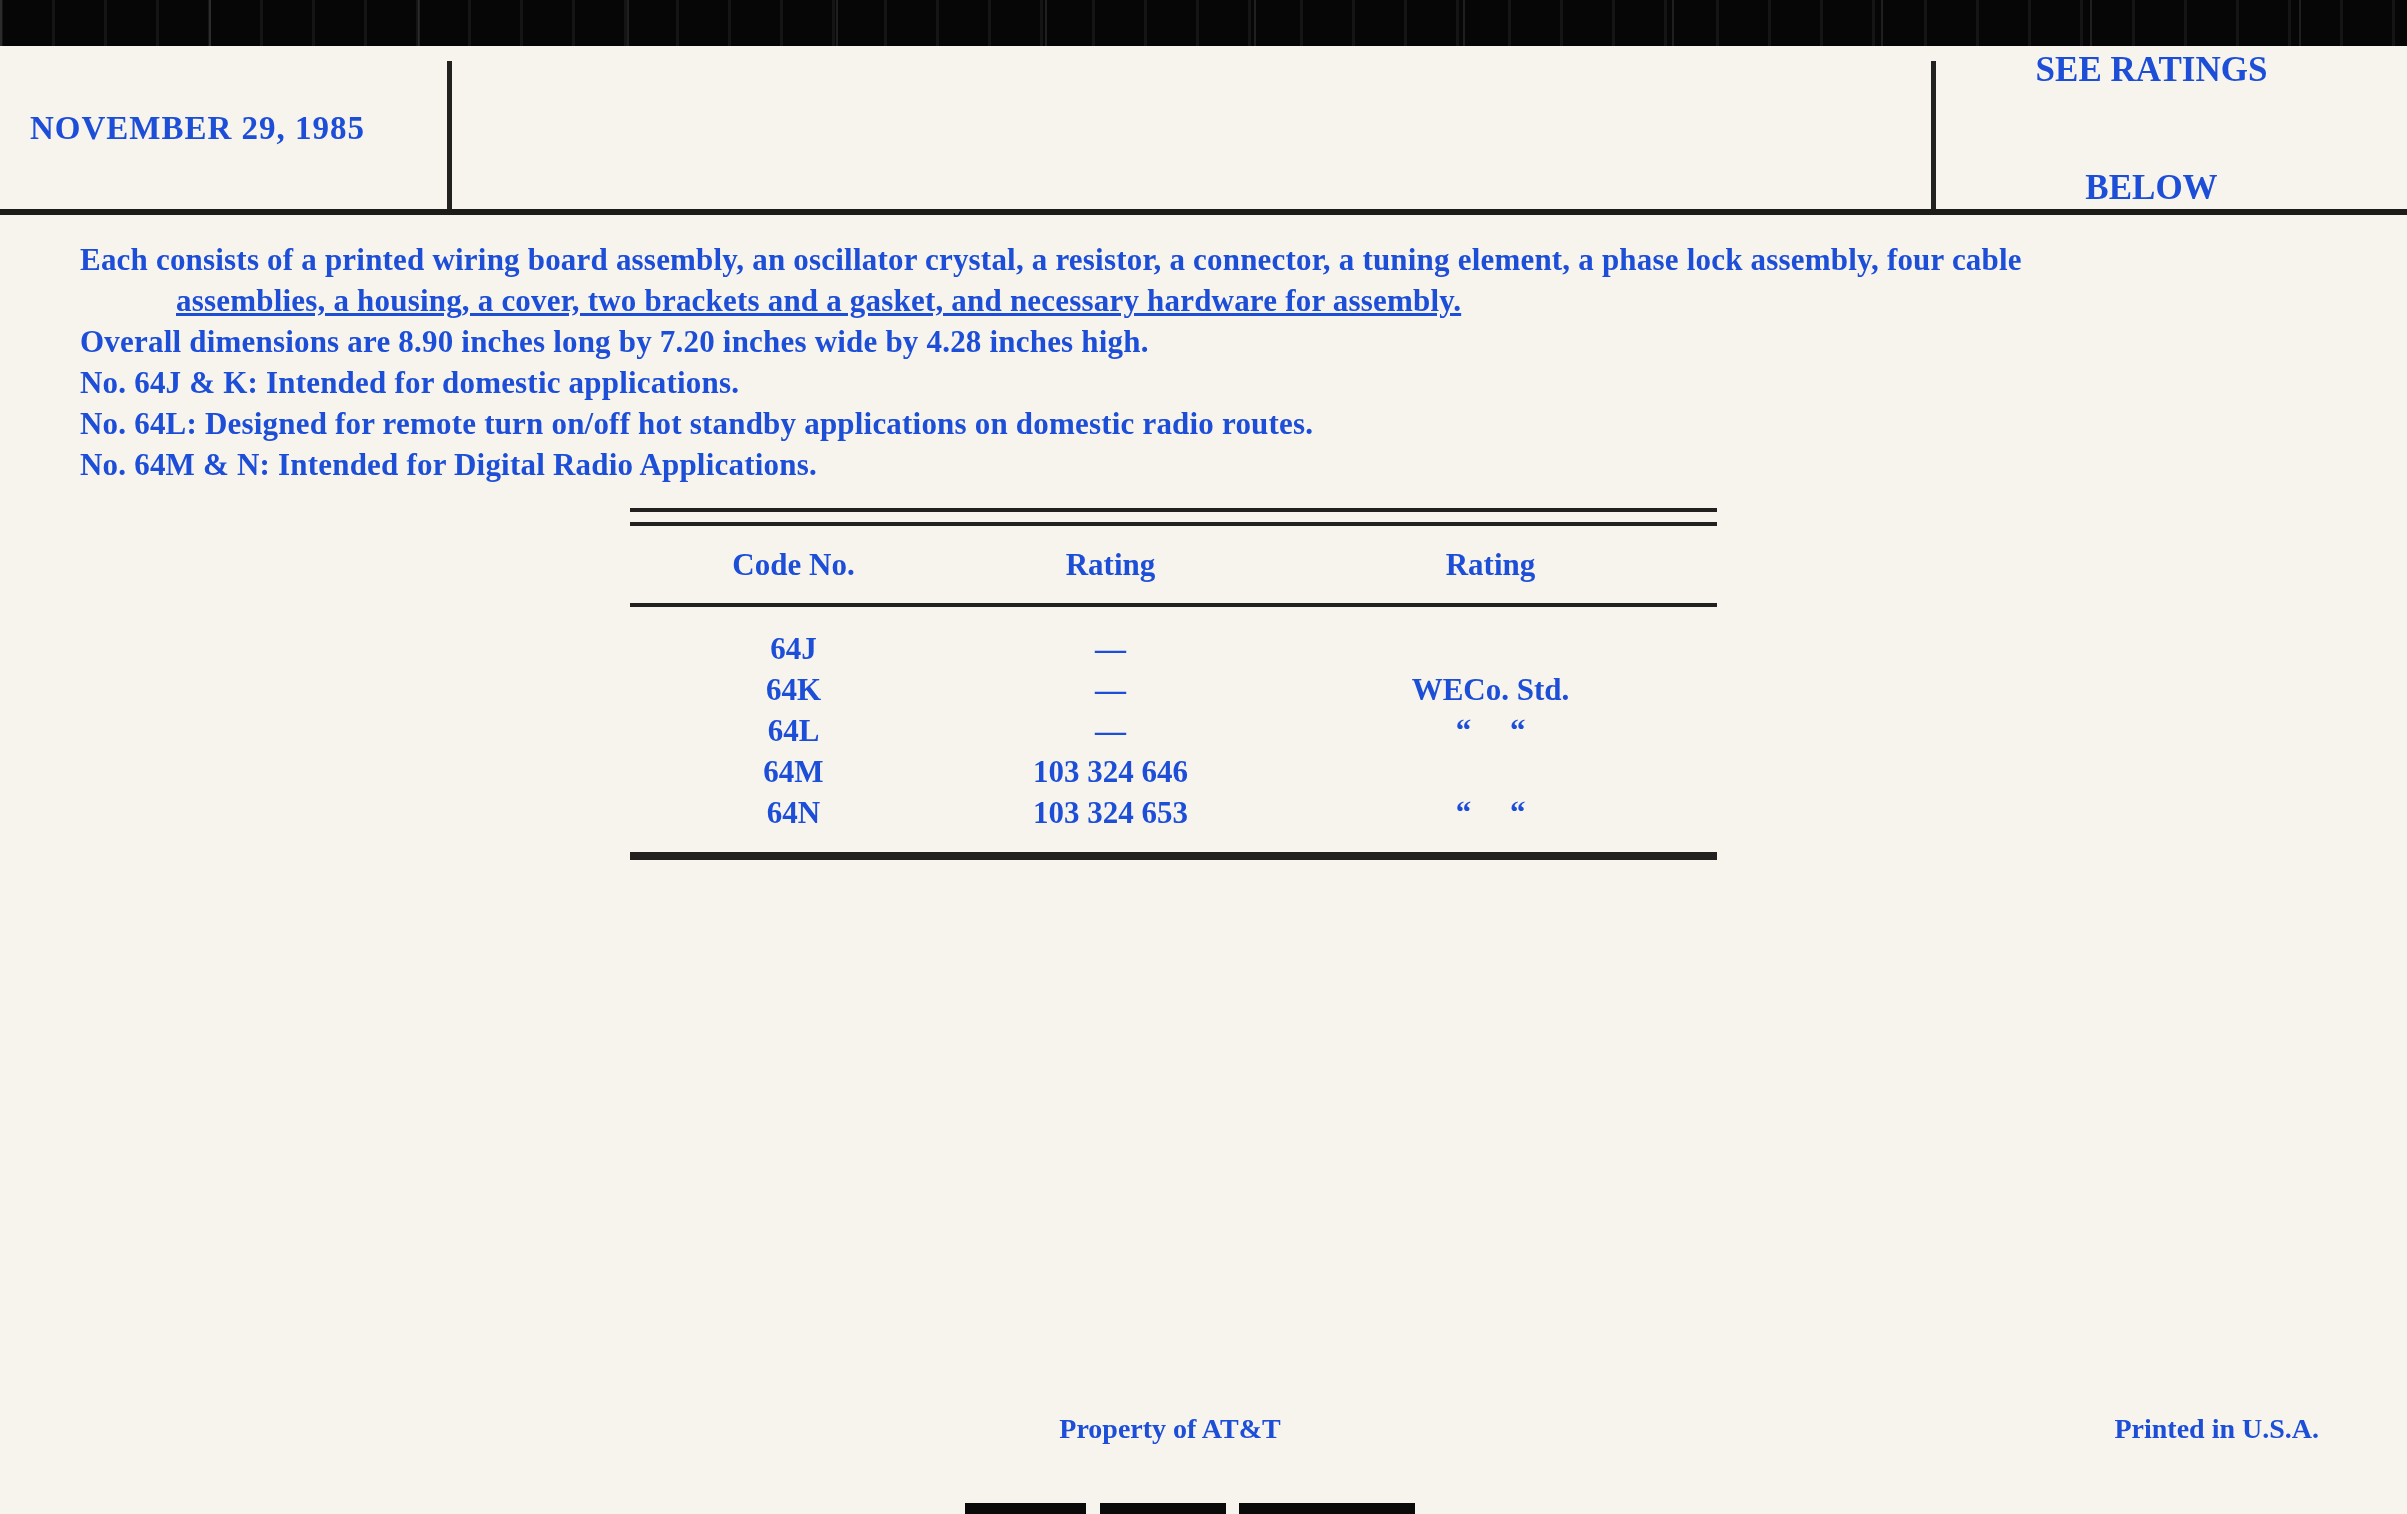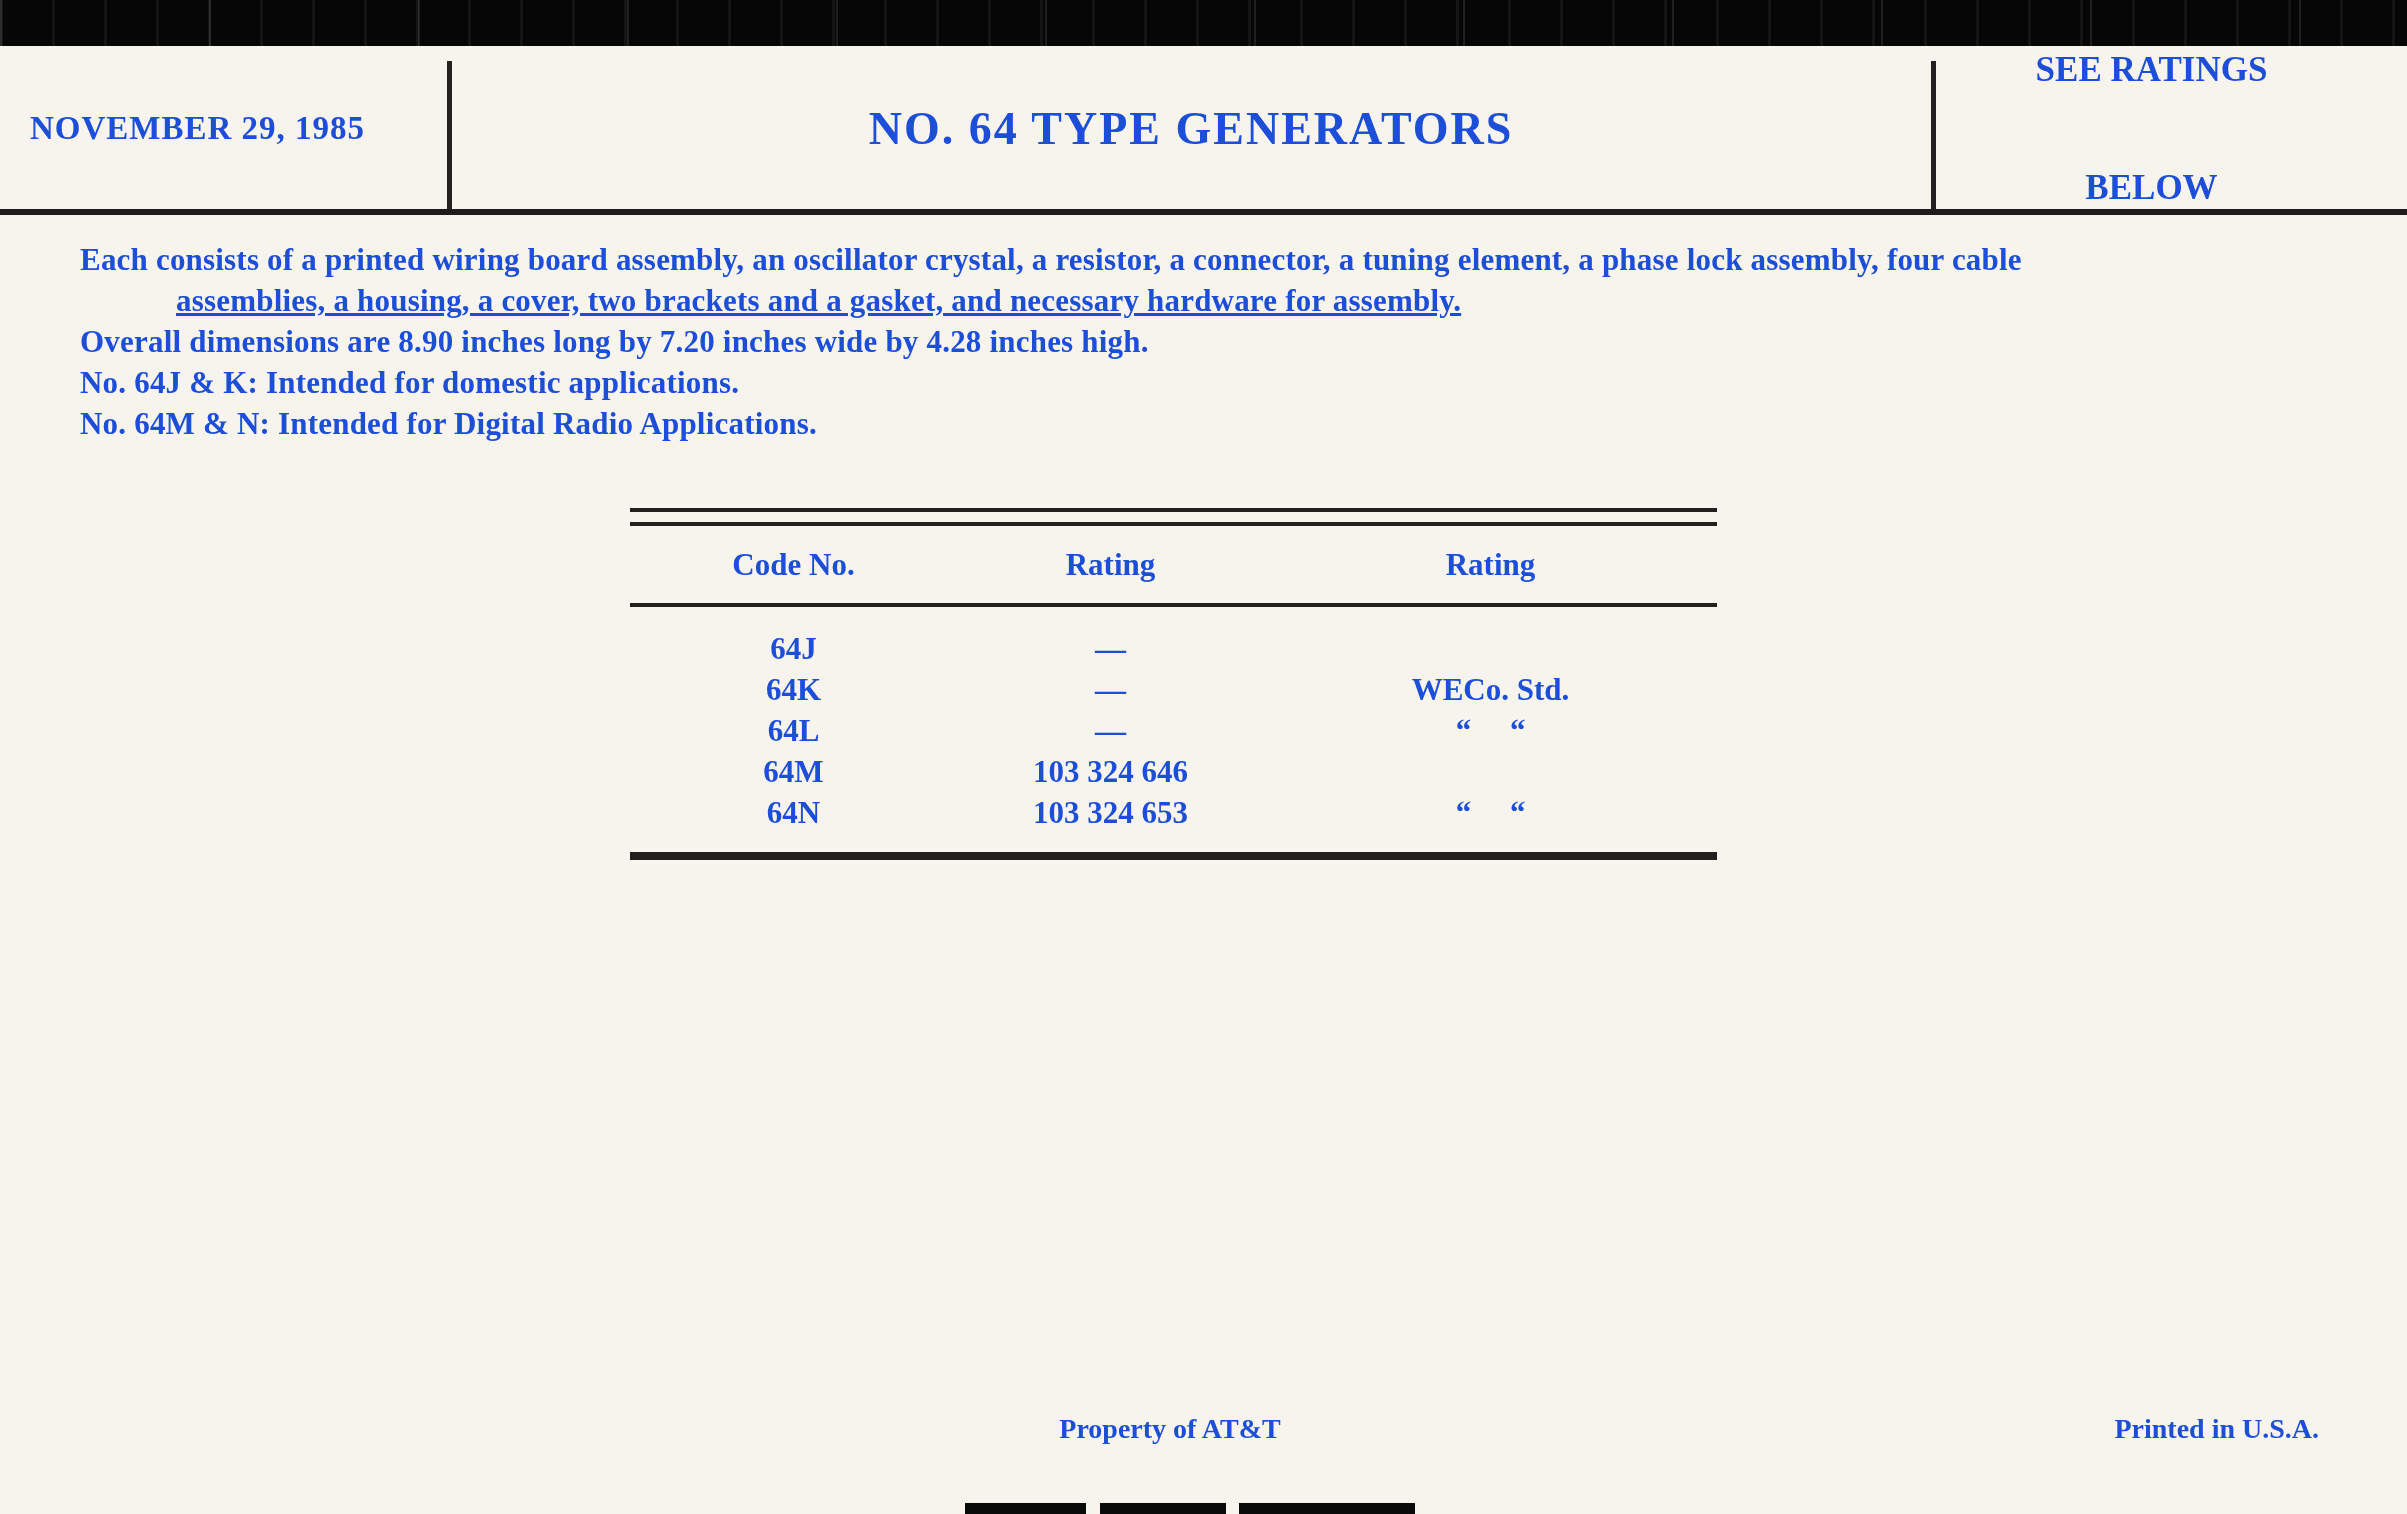--- a/index.html
+++ b/index.html
@@ -148,7 +148,6 @@
 
   <div class="hdr-date">NOVEMBER 29, 1985</div>
   <div class="vdiv vdiv1"></div>
-  <div class="hdr-title">NO. 64 TYPE GENERATORS</div>
   <div class="vdiv vdiv2"></div>
   <div class="hdr-ratings">
     <div>SEE RATINGS</div>

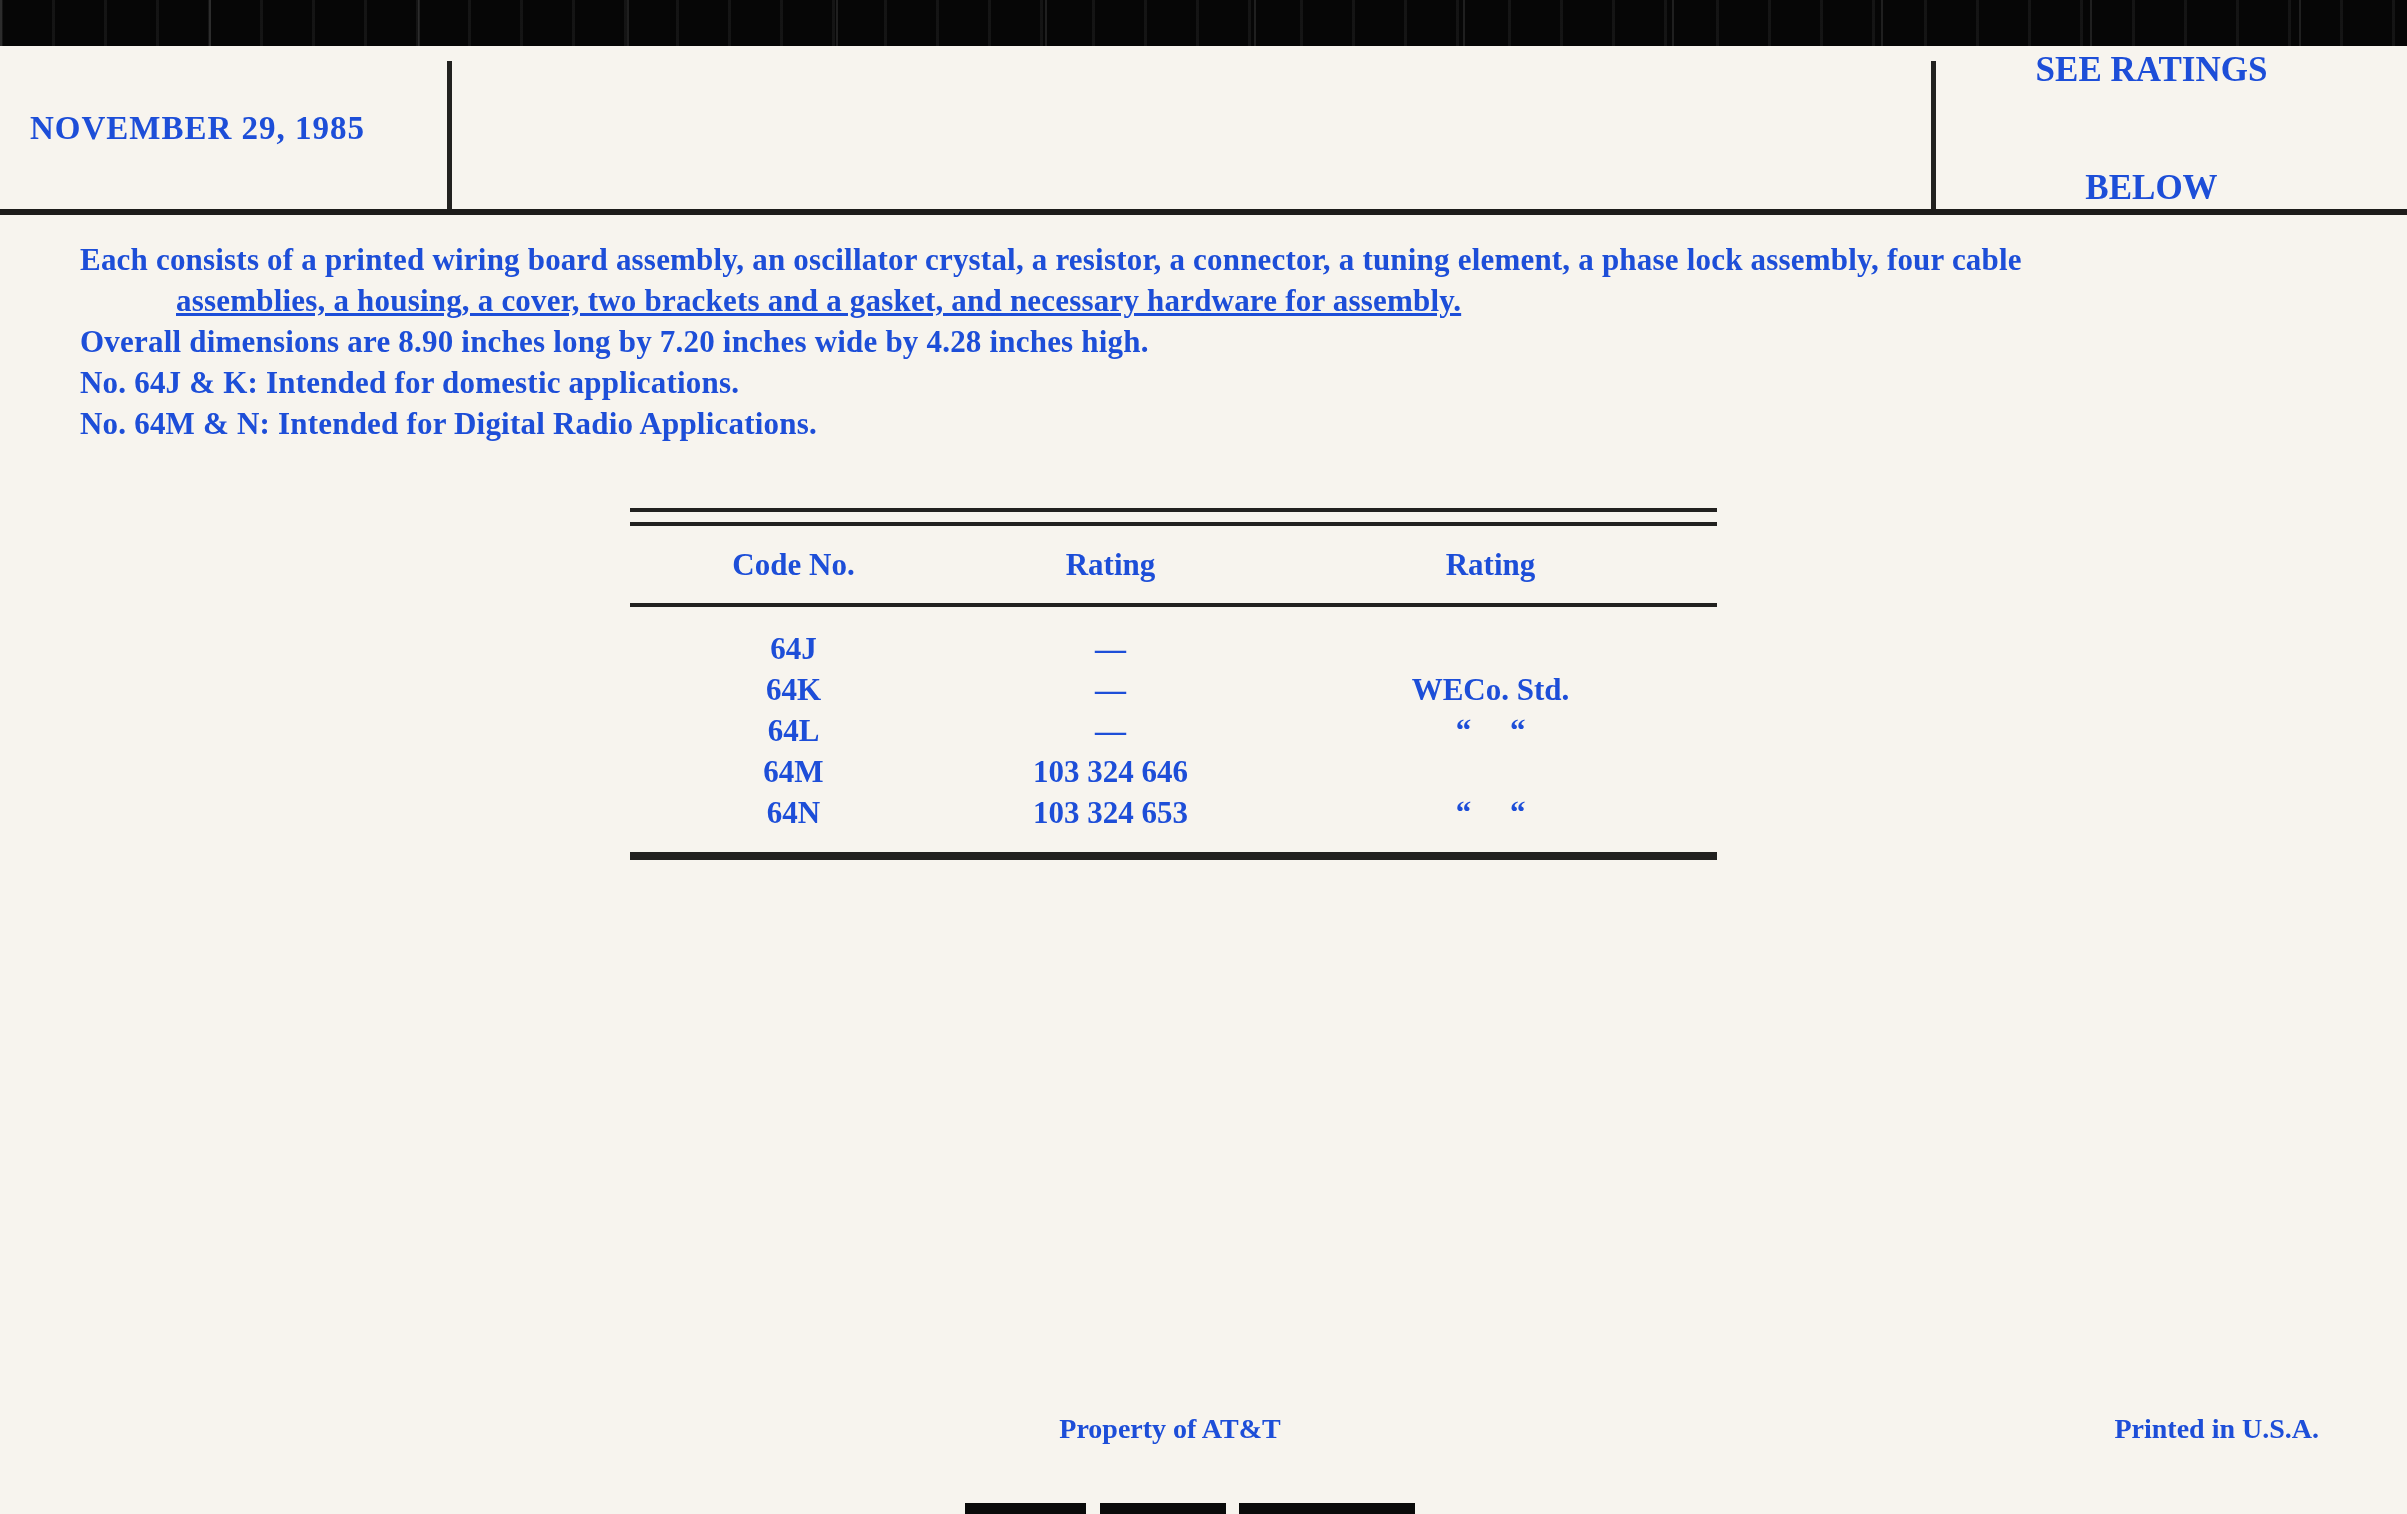--- a/index.html
+++ b/index.html
@@ -160,6 +160,7 @@
     <div class="line indent">assemblies, a housing, a cover, two brackets and a gasket, and necessary hardware for assembly.</div>
     <div class="line">Overall dimensions are 8.90 inches long by 7.20 inches wide by 4.28 inches high.</div>
     <div class="line">No. 64J &amp; K: Intended for domestic applications.</div>
+    <div class="line">No. 64L: Designed for remote turn on/off hot standby applications on domestic radio routes.</div>
     <div class="line">No. 64M &amp; N: Intended for Digital Radio Applications.</div>
   </div>
 

